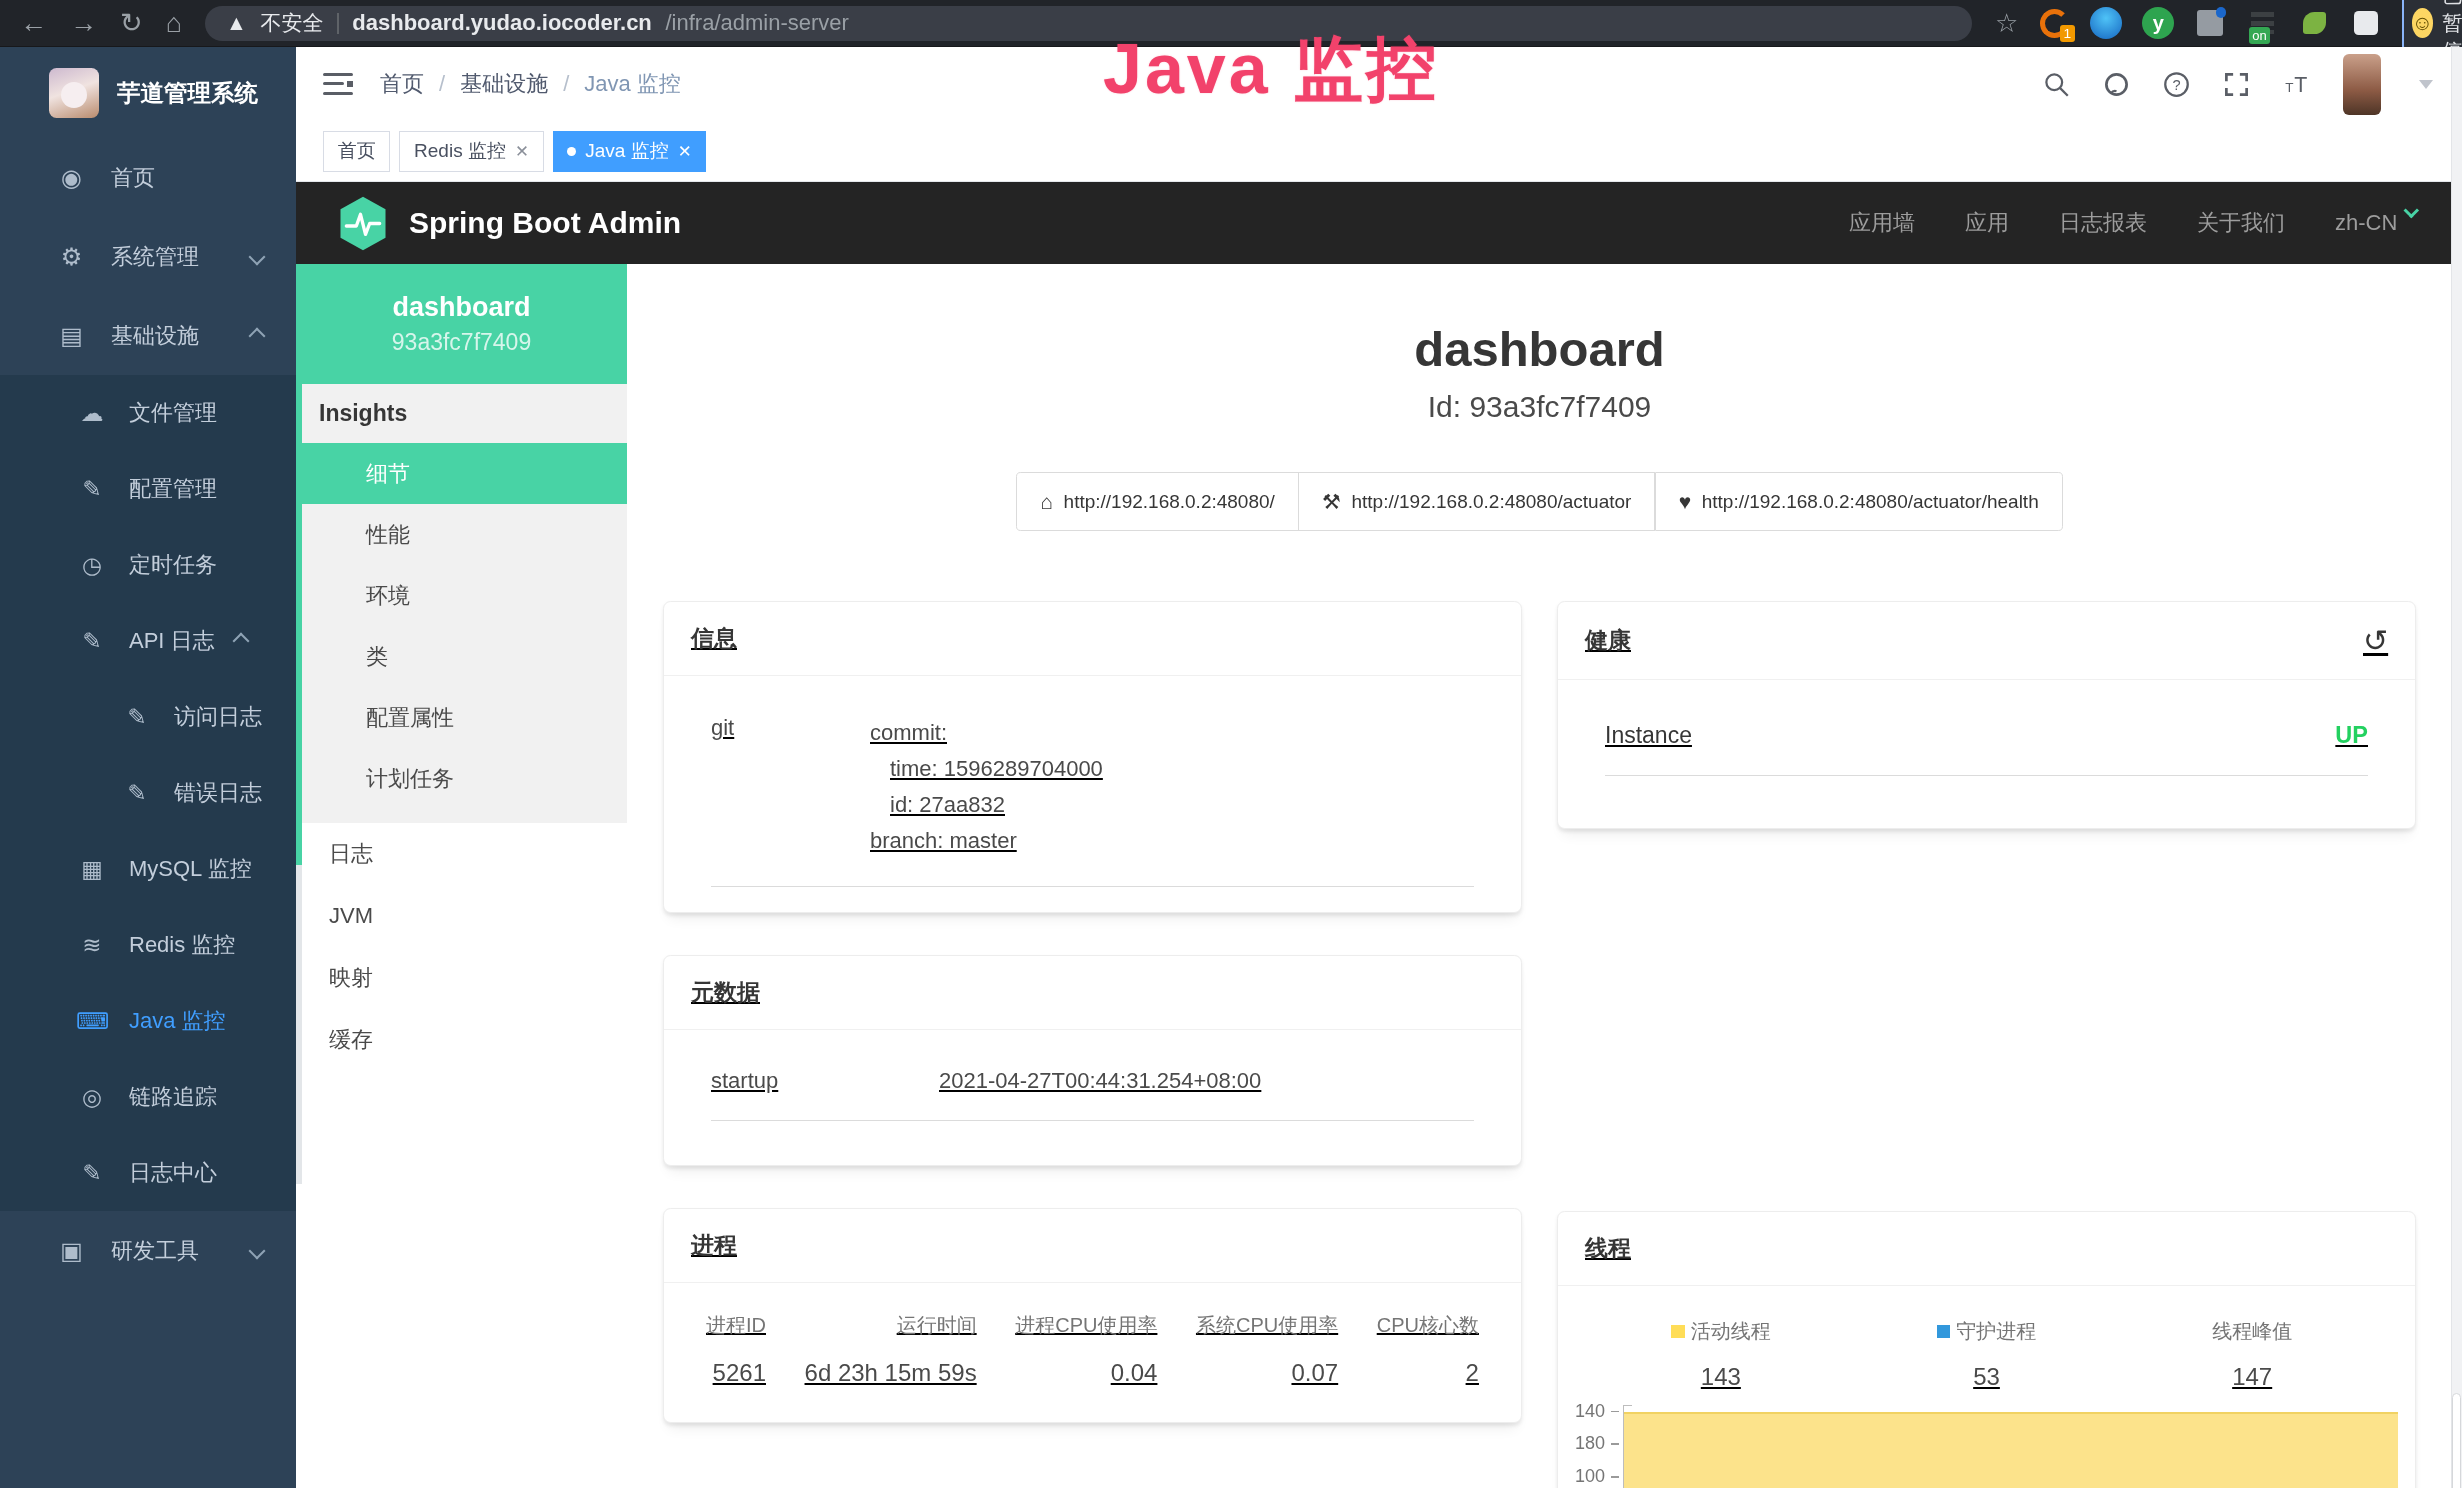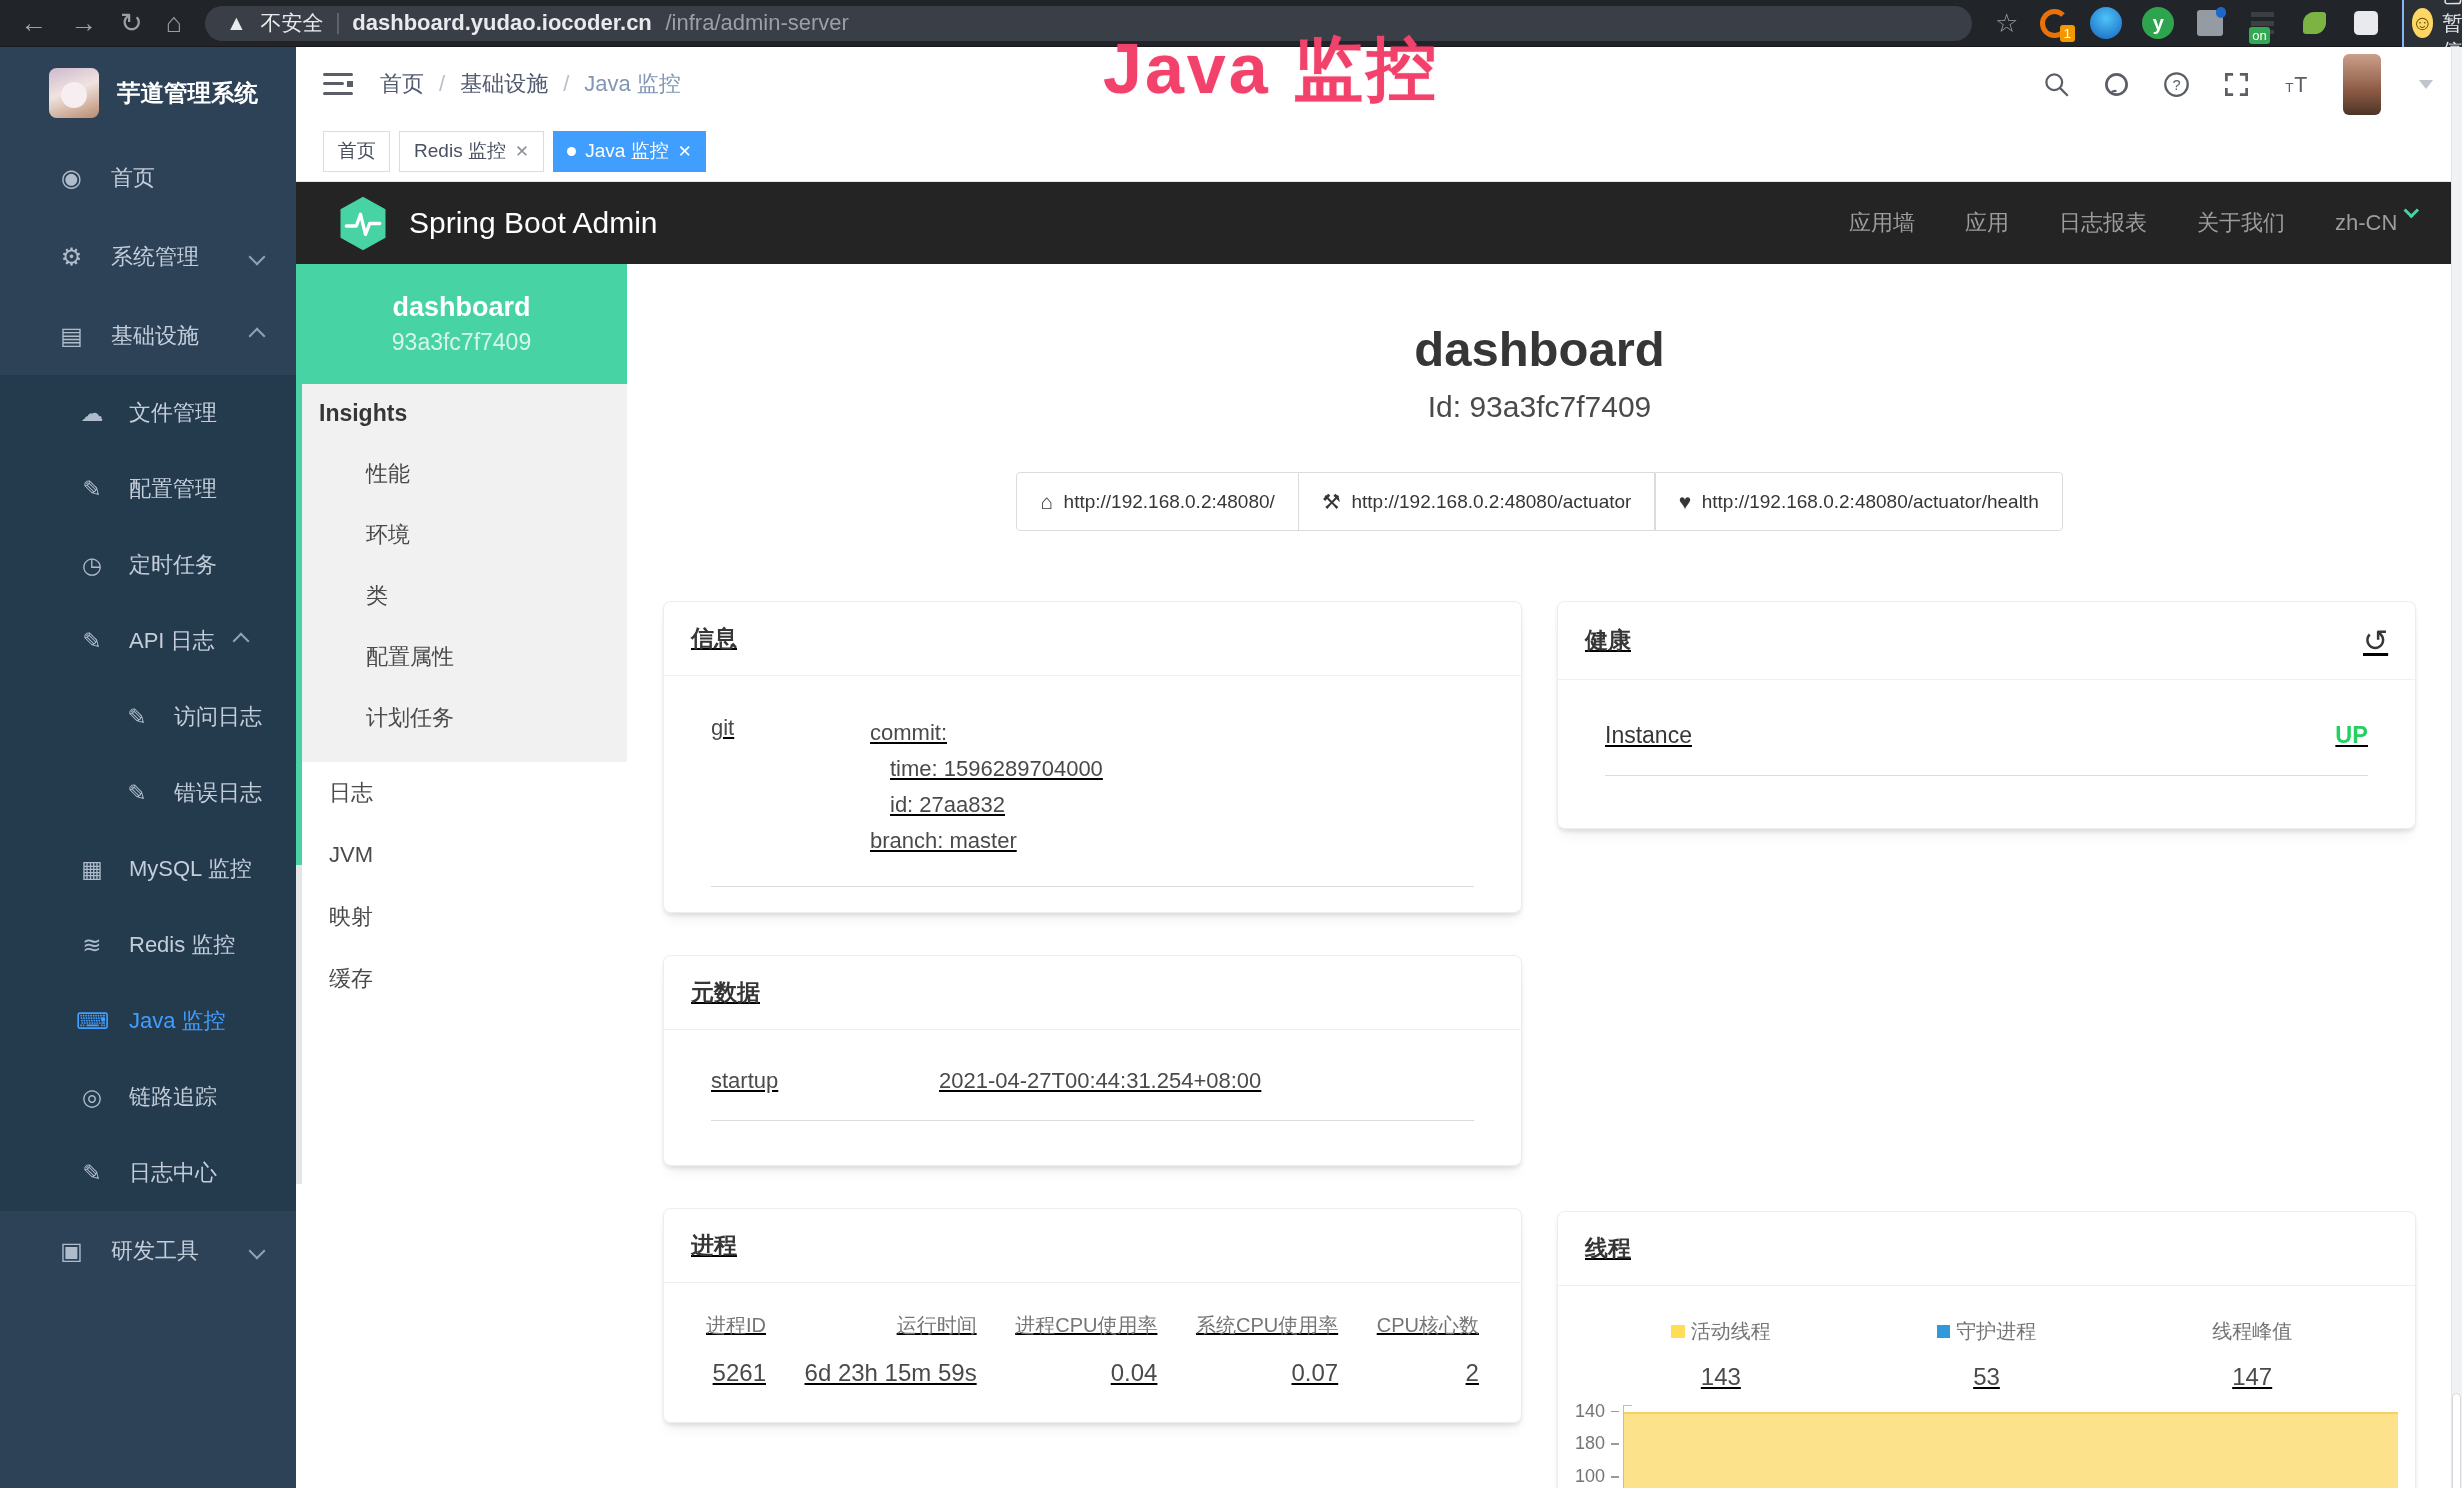--- a/index.html
+++ b/index.html
@@ -81,7 +81,7 @@
   
   .sba-bar { position:absolute; left:296px; top:182px; width:2167px; height:82px; background:#242424; display:flex; align-items:center; padding:0 46px 0 42px; }
   .sba-logo { width:50px; height:55px; margin-right:21px; }
-  .sba-brand { color:#fff; font-size:30px; font-weight:normal; }
+  .sba-brand { color:#fff; font-size:30px; font-weight:bold; }
   .sba-nav { margin-left:auto; display:flex; align-items:center; gap:50px; }
   .sba-link { color:#9d9d9d; font-size:22px; cursor:pointer; }
   .sba-locale { color:#9d9d9d; font-size:22px; display:flex; gap:9px; }

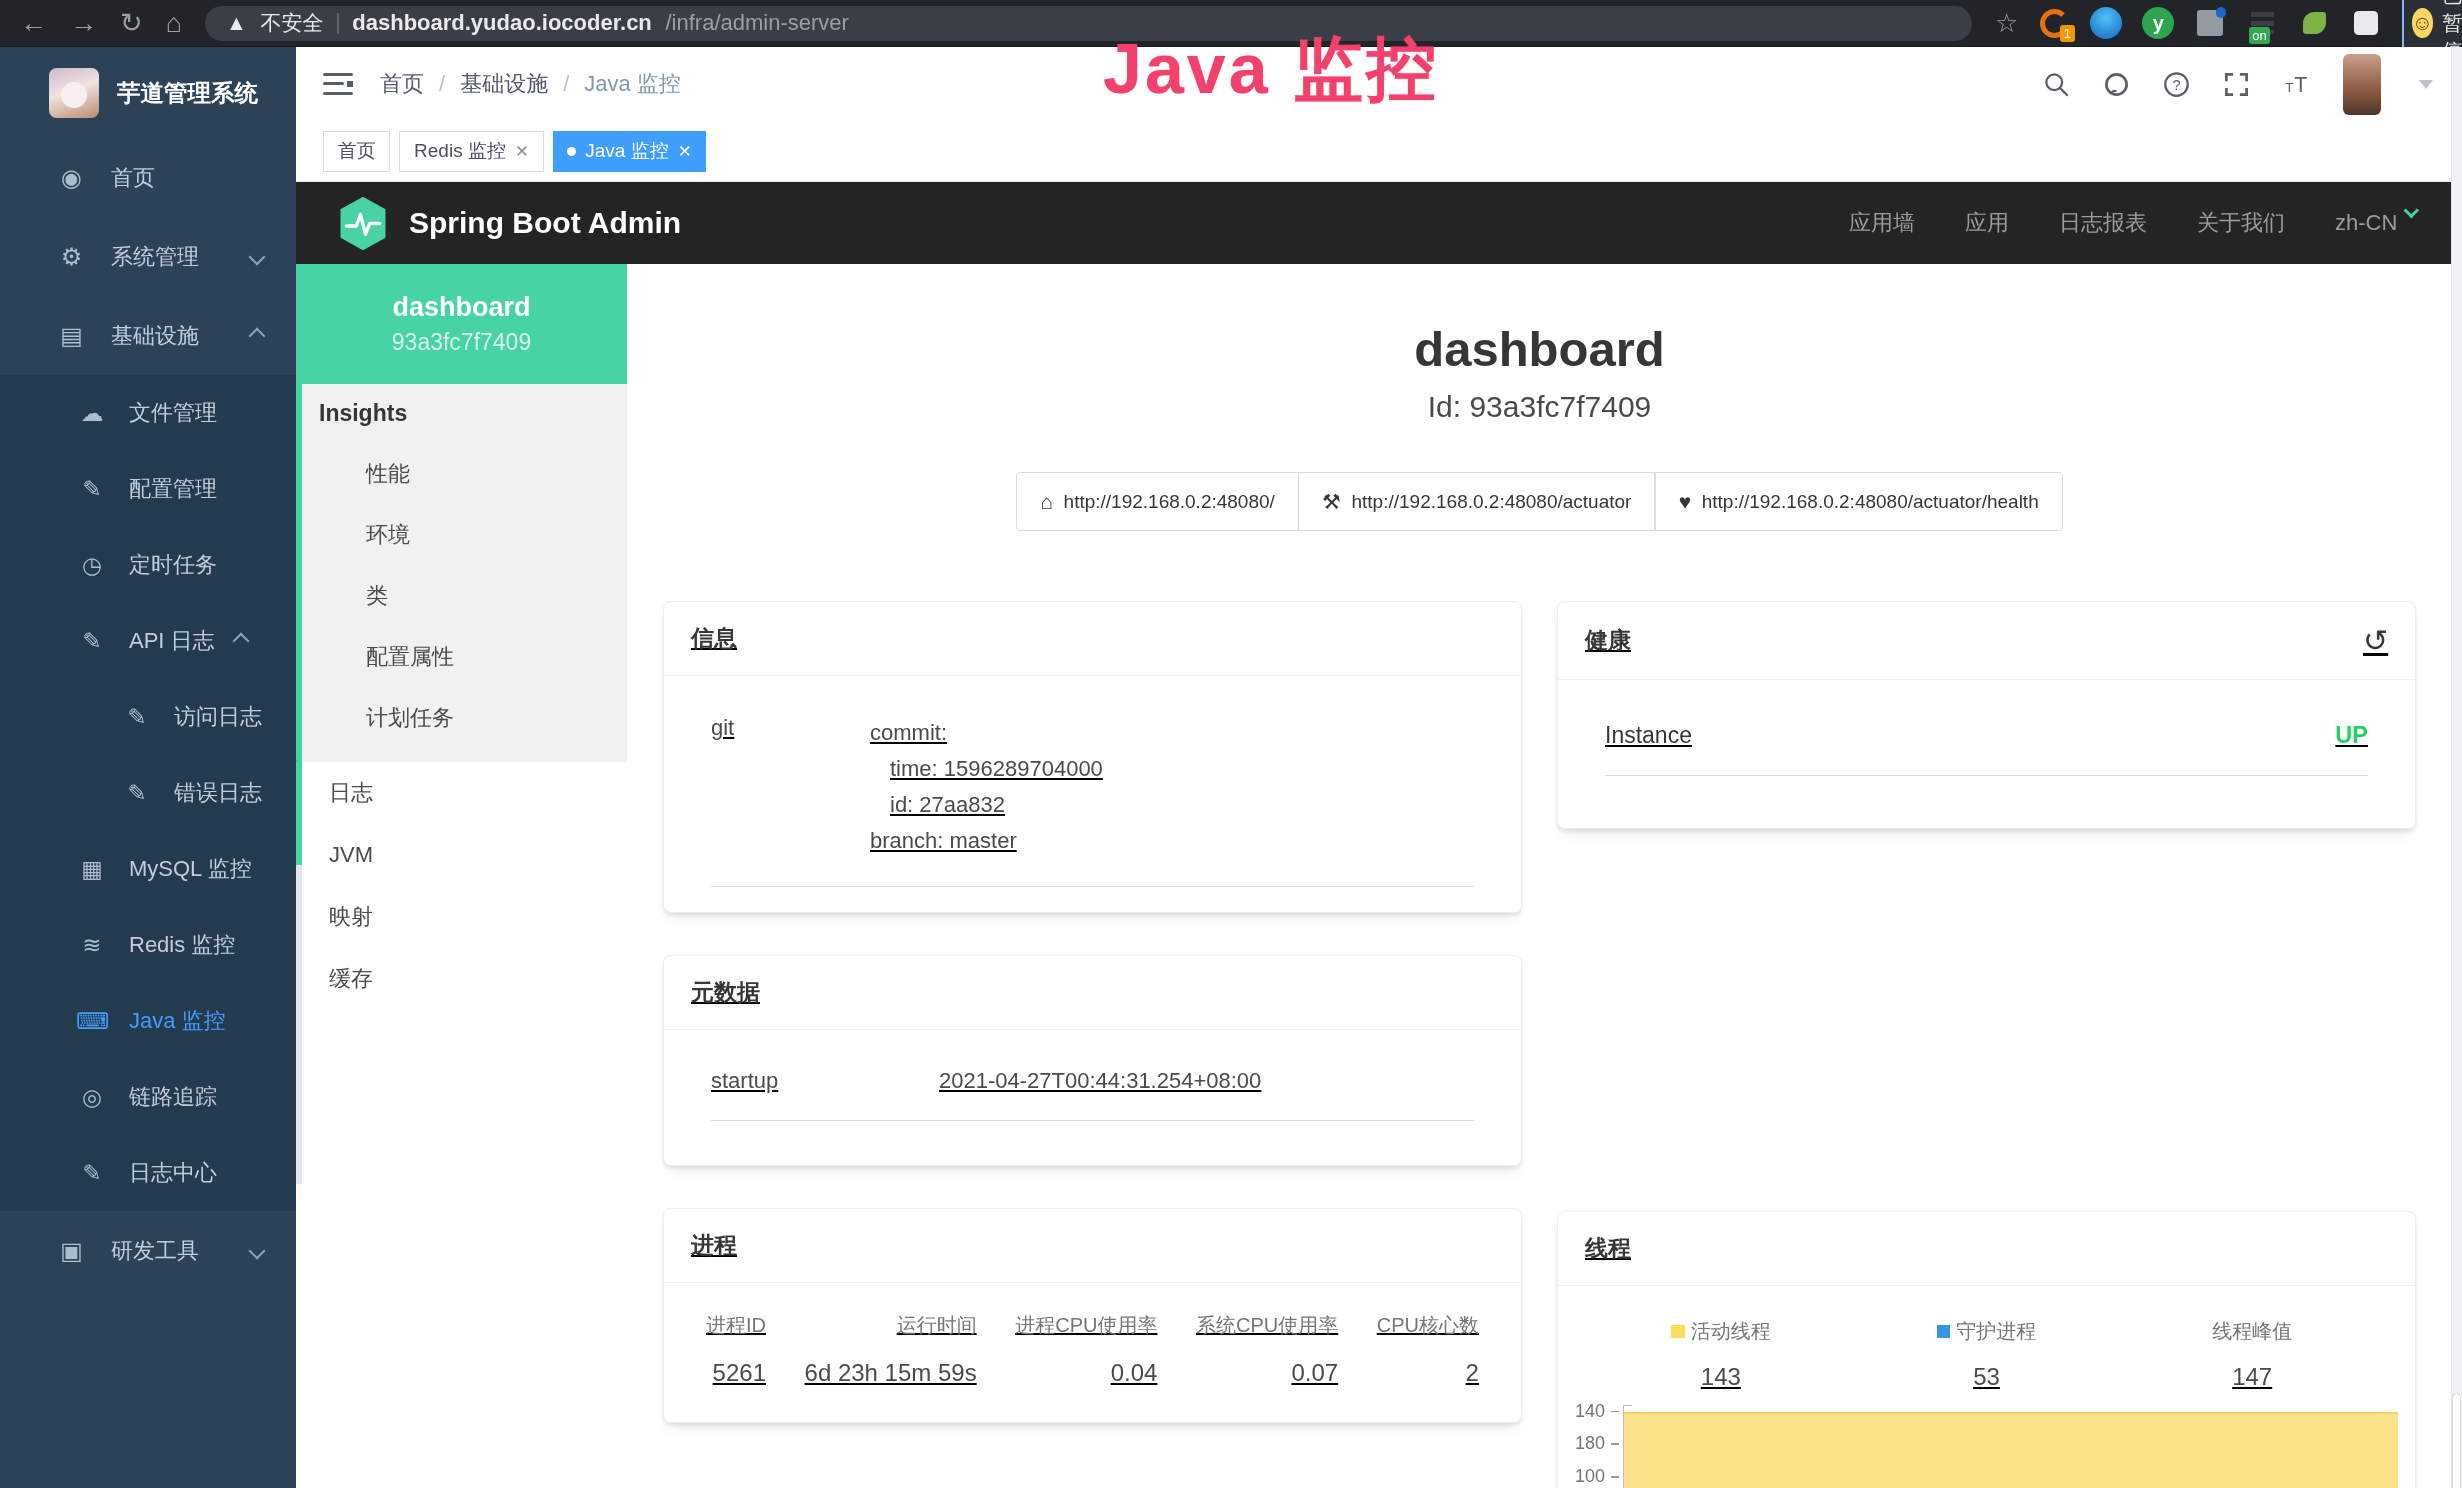--- a/index.html
+++ b/index.html
@@ -364,6 +364,7 @@
     </div>
     <div class="insights-group">
       <div class="group-head">Insights</div>
+      <div class="sub-item active">细节</div>
       <div class="sub-item">性能</div>
       <div class="sub-item">环境</div>
       <div class="sub-item">类</div>

